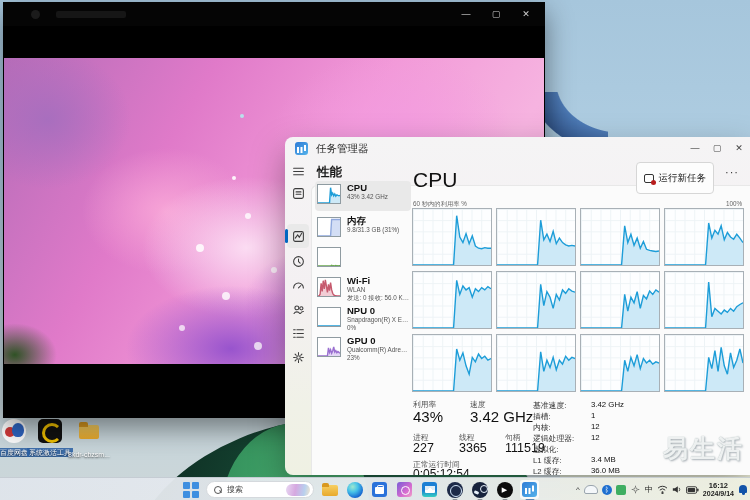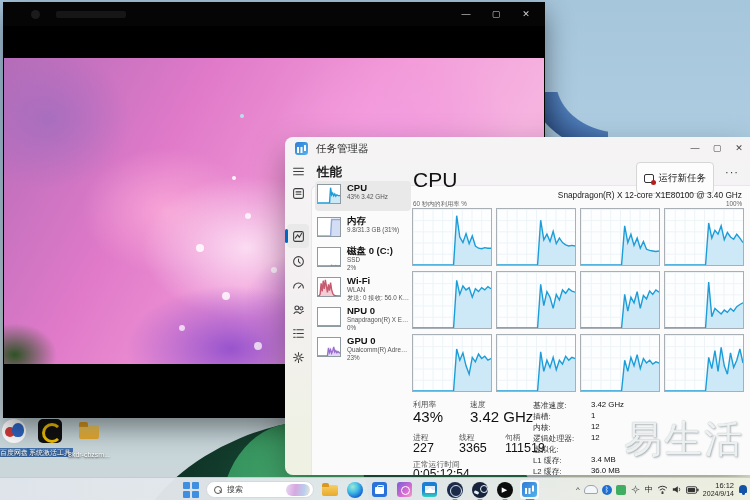--- a/index.html
+++ b/index.html
@@ -410,7 +410,6 @@
   </div>
 
   <div class="cpu-head">CPU</div>
-  <div class="cpu-sub">Snapdragon(R) X 12-core X1E80100 @ 3.40 GHz</div>
   <div class="axis-l">60 秒内的利用率 %</div>
   <div class="axis-r">100%</div>
   <div class="core-grid">

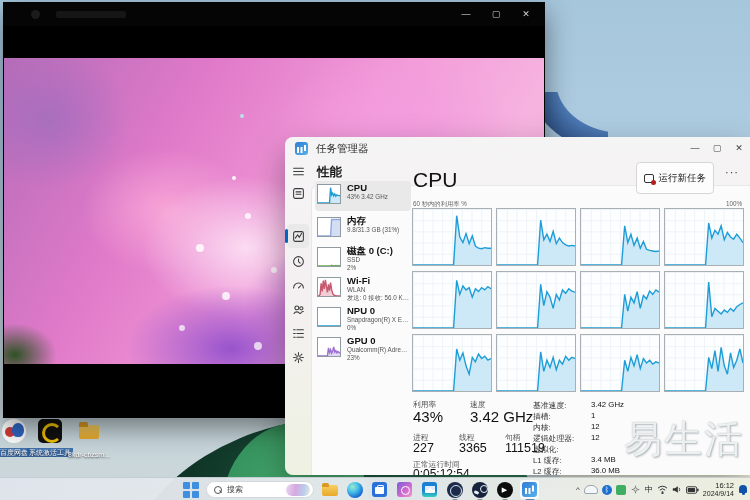--- a/index.html
+++ b/index.html
@@ -363,11 +363,6 @@
           <polyline points="0,60 4.761904761904762,60 9.523809523809524,60 14.285714285714285,60 19.047619047619047,60 23.809523809523807,60 28.57142857142857,60 33.33333333333333,60 38.095238095238095,60 42.857142857142854,60 47.61904761904761,60 52.38095238095239,60 57.14285714285714,60 61.904761904761905,57.6 66.66666666666666,59.4 71.42857142857143,58.8 76.19047619047619,59.4 80.95238095238095,58.2 85.71428571428571,59.4 90.47619047619048,58.8 95.23809523809523,59.4 100,59.4" fill="none" stroke="#6aa84f" stroke-width="1.4" vector-effect="non-scaling-stroke"></polyline>
         </svg>
       </div>
-    <div class="ct">
-        <div class="nm">磁盘 0 (C:)</div>
-      <div class="s1">SSD</div>
-      <div class="s2">2%</div>
-      </div>
   </div>
   <div class="card" style="top:137px;">
     <div class="thumb">

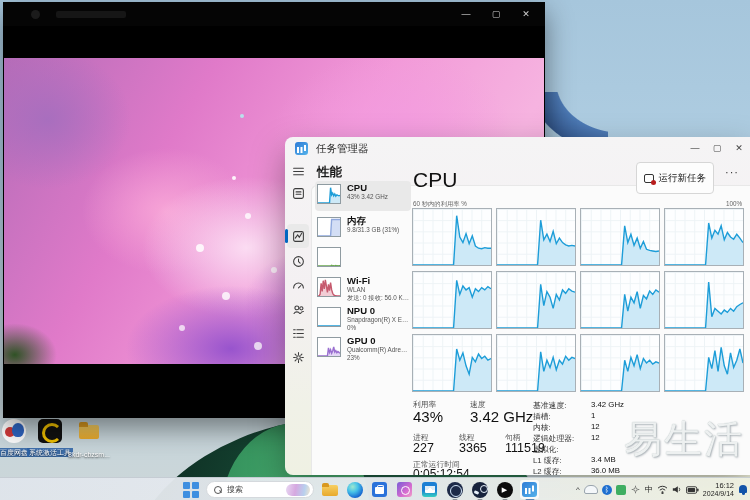--- a/index.html
+++ b/index.html
@@ -214,8 +214,8 @@
 
   
   .watermark { position:absolute; right:6px; top:414px; width:170px; text-align:right; pointer-events:none; }
-  .wm-big { font-size:38px; font-weight:400; color:rgba(255,255,255,.82);
-    text-shadow:0 0 1px #9aa, 1px 1px 2px rgba(120,130,140,.6); letter-spacing:2px; }
+  .wm-big { font-size:25px; font-weight:700; color:rgba(255,255,255,.82);
+    text-shadow:0 0 1px #9aa, 1px 1px 2px rgba(120,130,140,.6); letter-spacing:2px;margin-top:18px; }
   .wm-url { margin-top:6px; font-size:10px; color:rgba(255,255,255,.92); letter-spacing:1.5px;
     text-shadow:0 1px 2px rgba(100,110,120,.7); }
 </style>

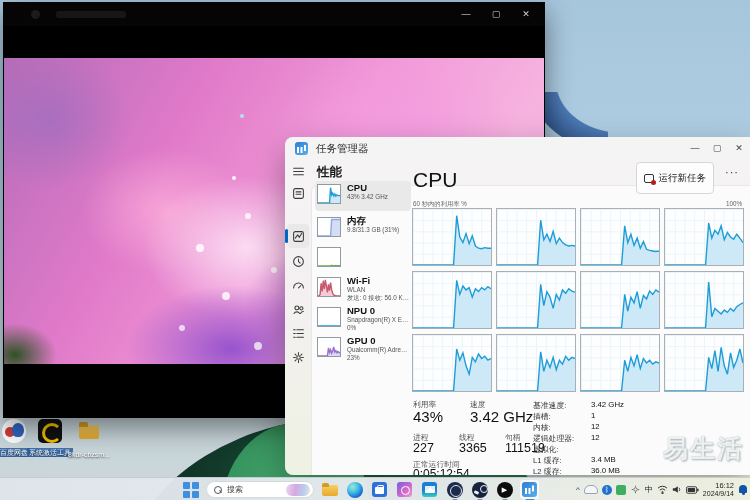--- a/index.html
+++ b/index.html
@@ -203,7 +203,7 @@
   .i-gear-sm svg { width:11px; height:11px; stroke:#555; fill:none; stroke-width:1.1; }
   .ime { font-size:8px; color:#222; }
   .tray-svg svg { display:block; }
-  .clock-block { text-align:right; line-height:8px; }
+  .clock-block { text-align:center; line-height:8px;font-weight:bold; }
   .clock-block .t1 { font-size:7.5px; color:#222; }
   .clock-block .t2 { font-size:7px; color:#222; }
   .i-bell { width:10px; height:11px; position:relative; }

